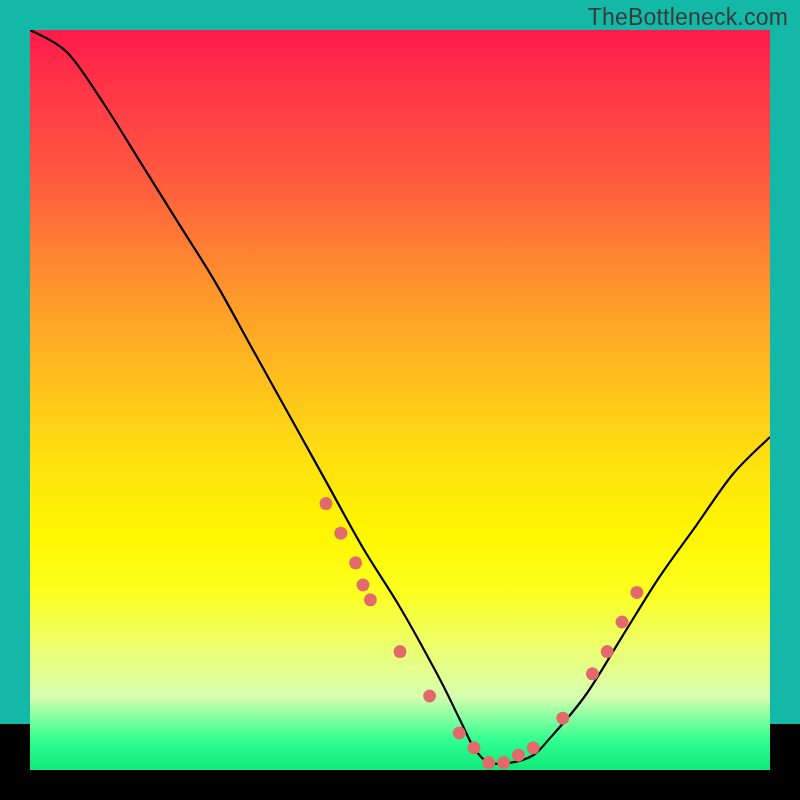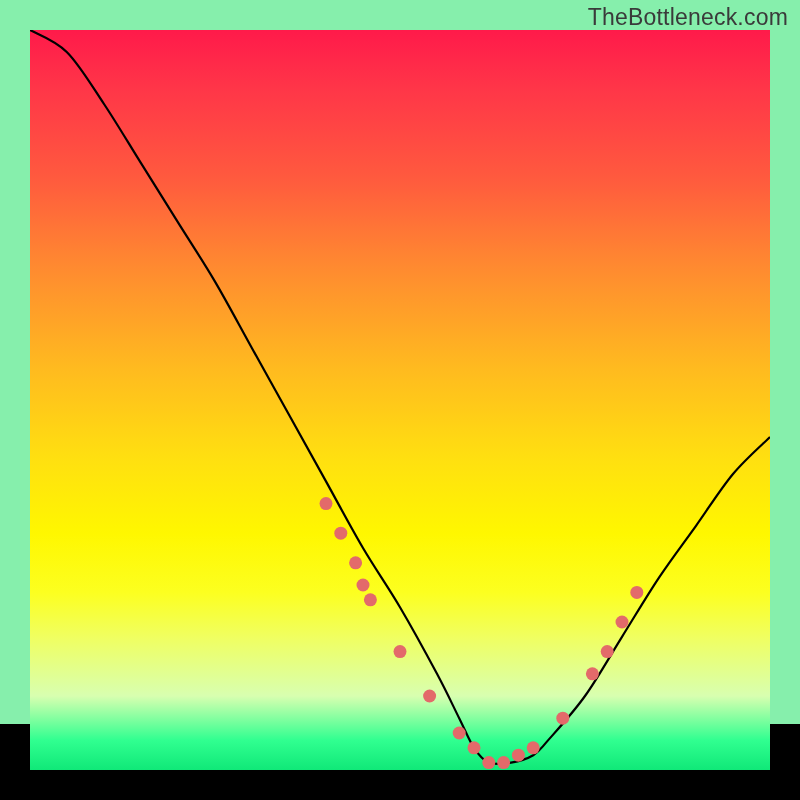--- a/index.html
+++ b/index.html
@@ -14,7 +14,7 @@
     position: relative;
     width: 800px;
     height: 724px;
-    background: #86efac;
+    background: #14b8a6;
   }
   .watermark {
     position: absolute;

